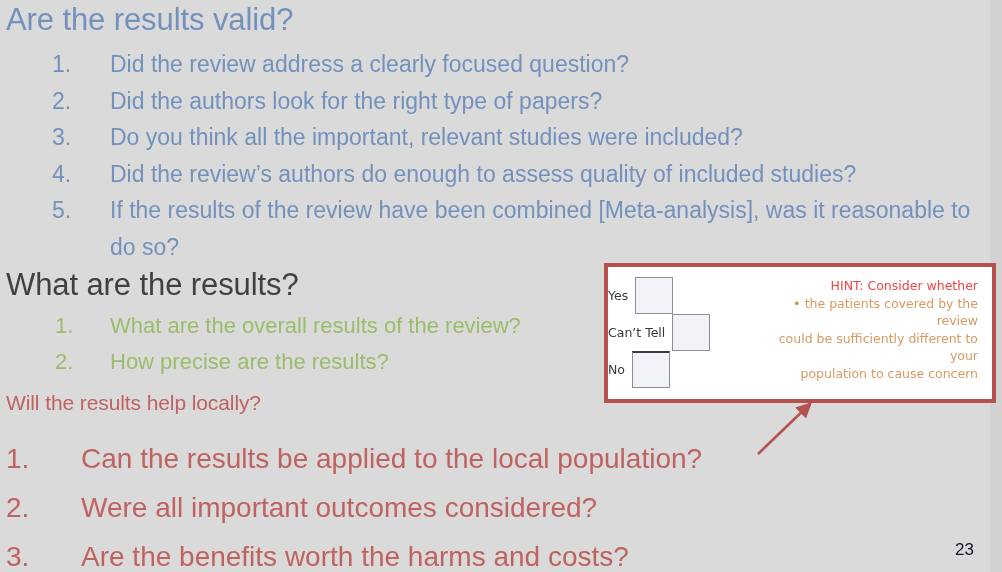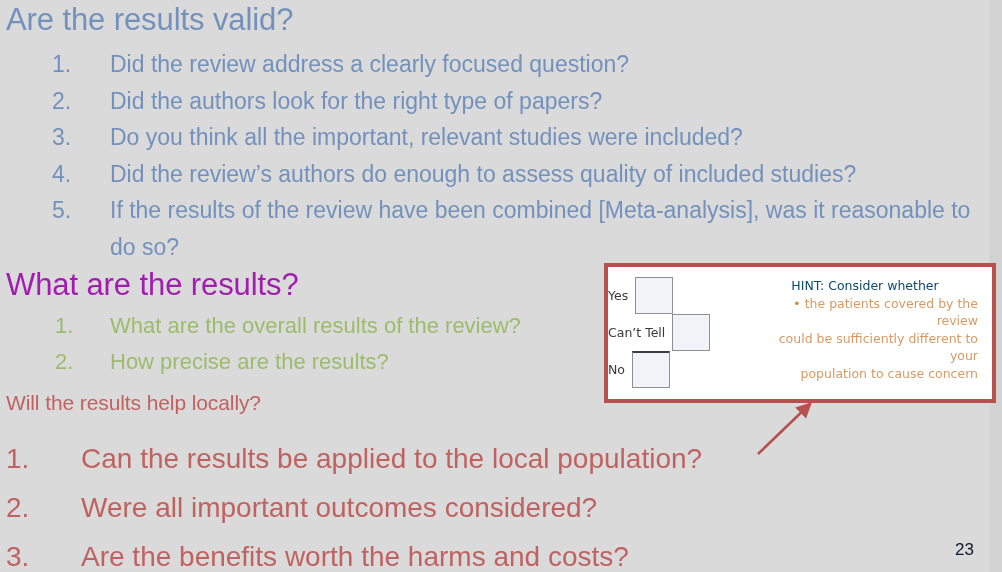--- a/index.html
+++ b/index.html
@@ -35,7 +35,7 @@
     letter-spacing: -0.1px;
   }
   .heading-blue  { color: #7391bd; font-size: 31px; left: 6px;  top: 2px;   }
-  .heading-green { color: #a21caf; font-size: 31px; left: 6px;  top: 267px; }
+  .heading-green { color: #404040; font-size: 31px; left: 6px;  top: 267px; }
   .heading-red   { color: #bf6260; font-size: 21px; left: 6px;  top: 391px; }
 
   

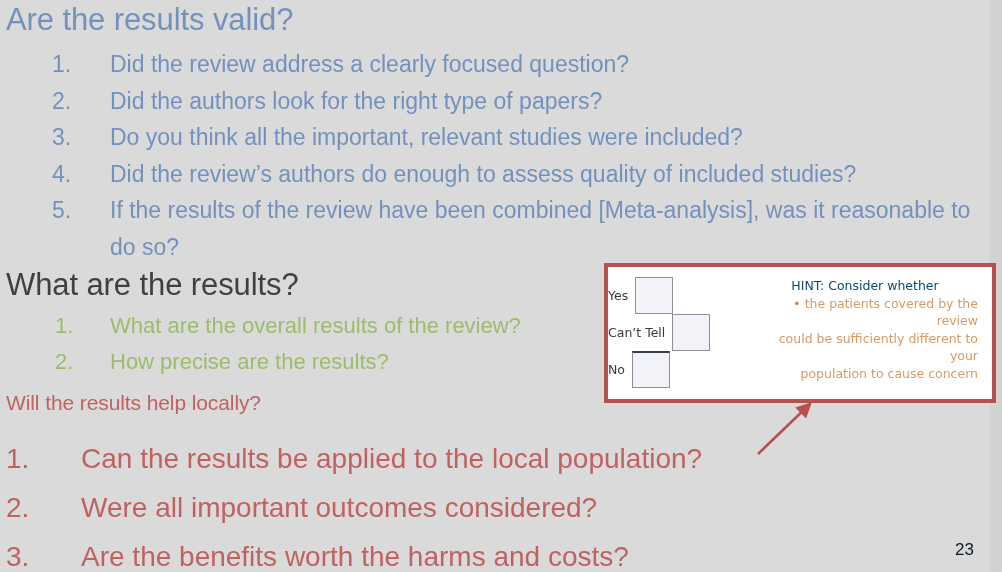--- a/index.html
+++ b/index.html
@@ -139,7 +139,7 @@
     line-height: 17.6px;
     font-family: "DejaVu Sans", sans-serif;
   }
-  .hint-title { display: block; color: #0c4a6e; text-align: center; }
+  .hint-title { display: block; color: #ef4444; }
   .hint-item {
     display: block;
     position: relative;

